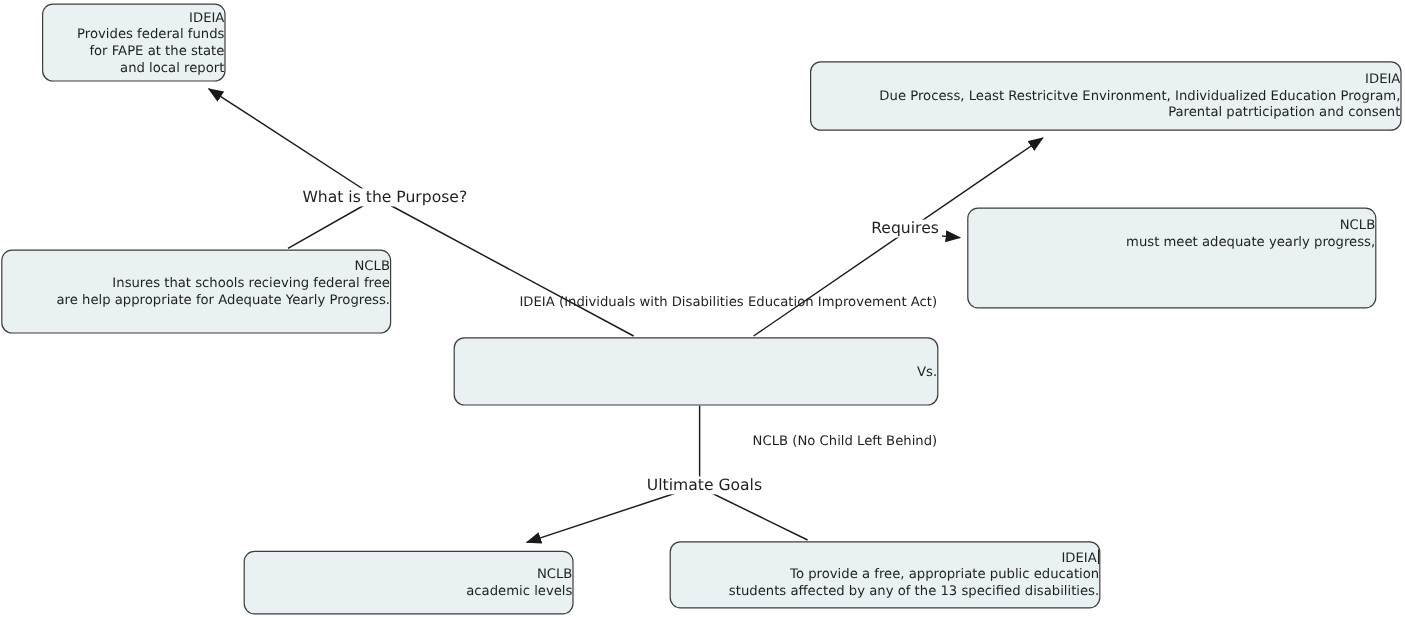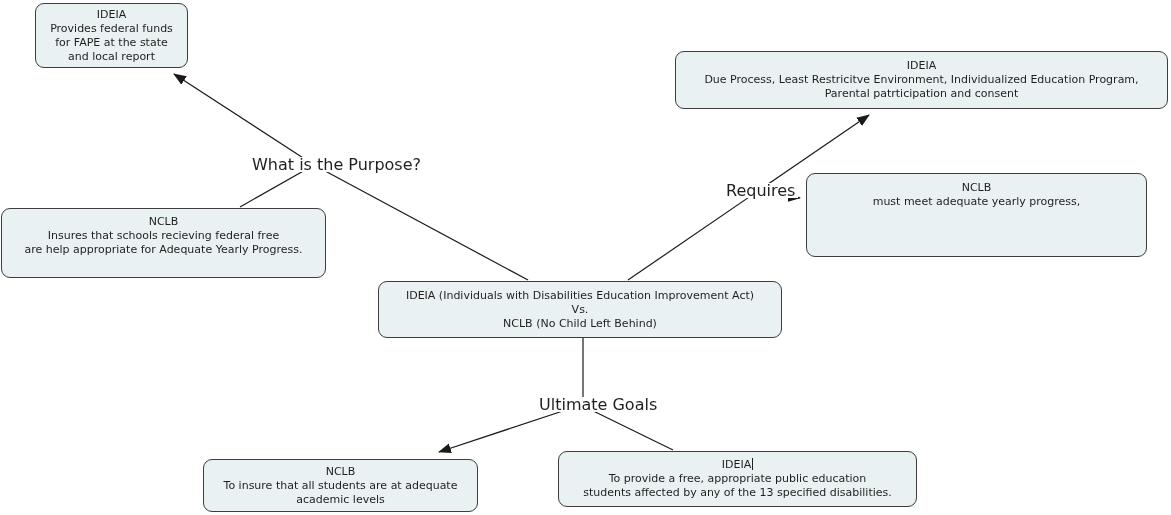--- a/index.html
+++ b/index.html
@@ -33,7 +33,7 @@
     border-radius: 9px;
     display: flex;
     flex-direction: column;
-    align-items: center;
+    align-items: flex-end;
     justify-content: center;
     text-align: center;
     font-size: 11px;

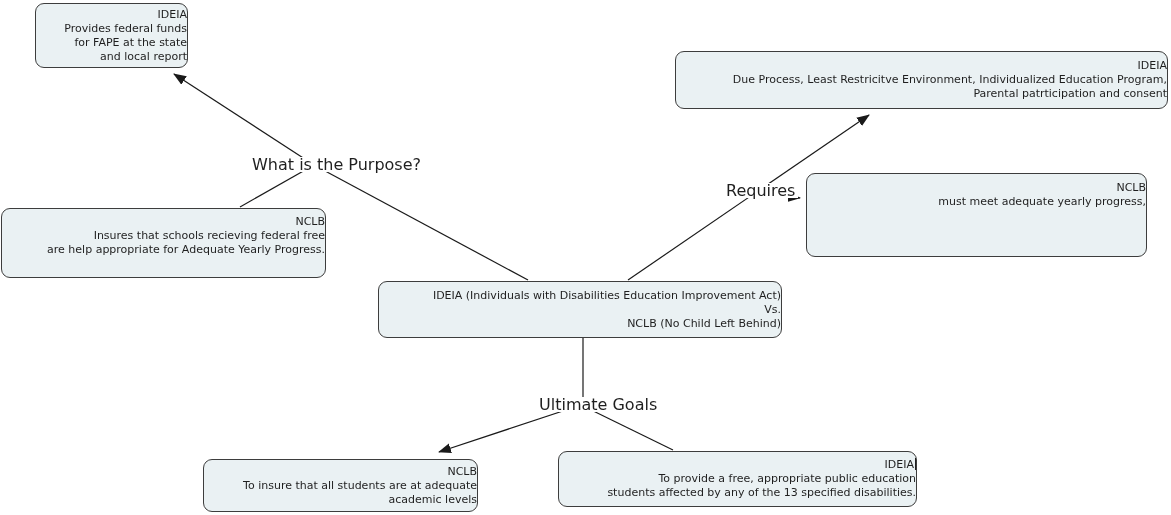--- a/index.html
+++ b/index.html
@@ -54,7 +54,7 @@
   .link-label {
     position: absolute;
     background: var(--background, #fff);
-    font-size: 16px;
+    font-size: 13px;
     line-height: 15px;
     color: var(--text, #1f1f1f);
     padding: 0 3px;

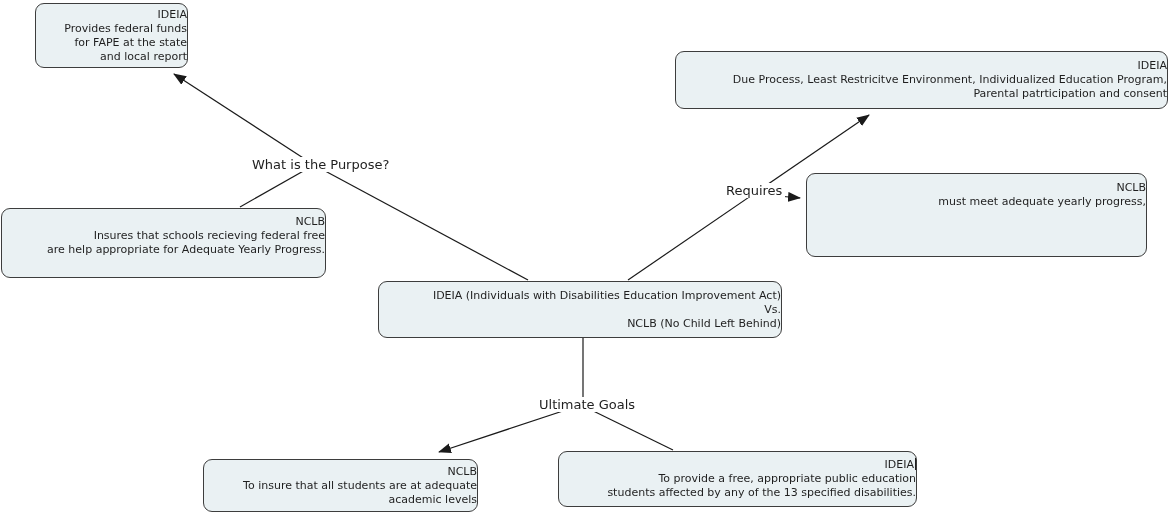--- a/index.html
+++ b/index.html
@@ -107,7 +107,7 @@
       <div class="node-line">must meet adequate yearly progress,</div>
     </div>
 
-  <div class="node" style="left:378px; top:281px; width:404px; height:57px;">
+  <div class="node" style="left:378px; top:281px; width:404px; height:57px;gap:44px;">
       <div class="node-line">IDEIA (Individuals with Disabilities Education Improvement Act)</div>
       <div class="node-line">Vs.</div>
       <div class="node-line">NCLB (No Child Left Behind)</div>

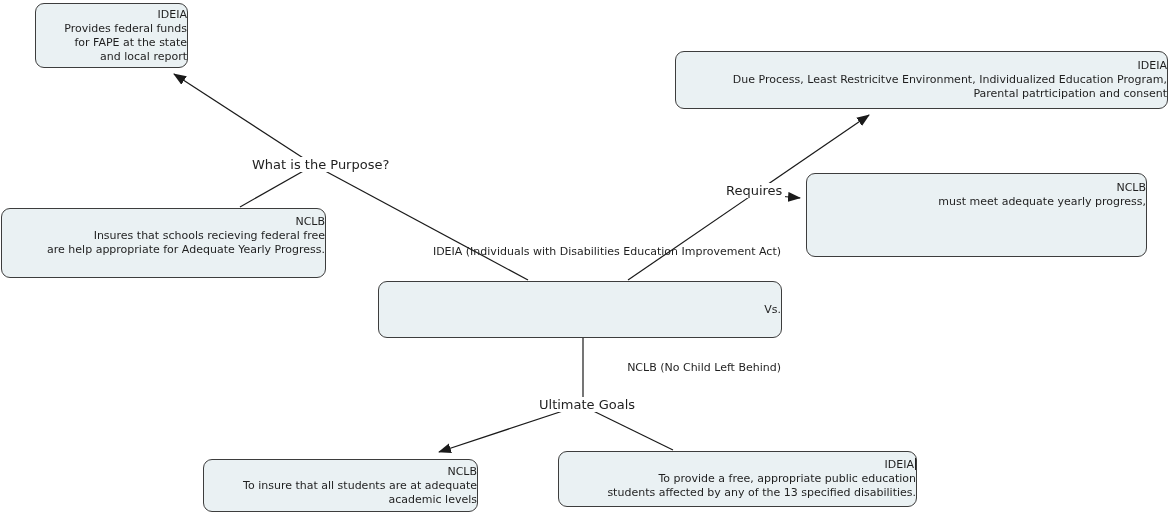--- a/index.html
+++ b/index.html
@@ -115,7 +115,6 @@
 
   <div class="node" style="left:203px; top:459px; width:275px; height:53px;">
       <div class="node-line">NCLB</div>
-      <div class="node-line">To insure that all students are at adequate</div>
       <div class="node-line">academic levels</div>
     </div>
 

